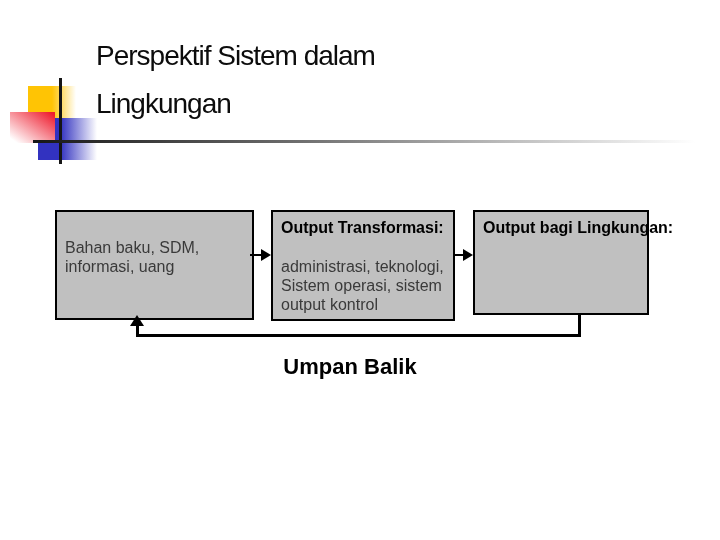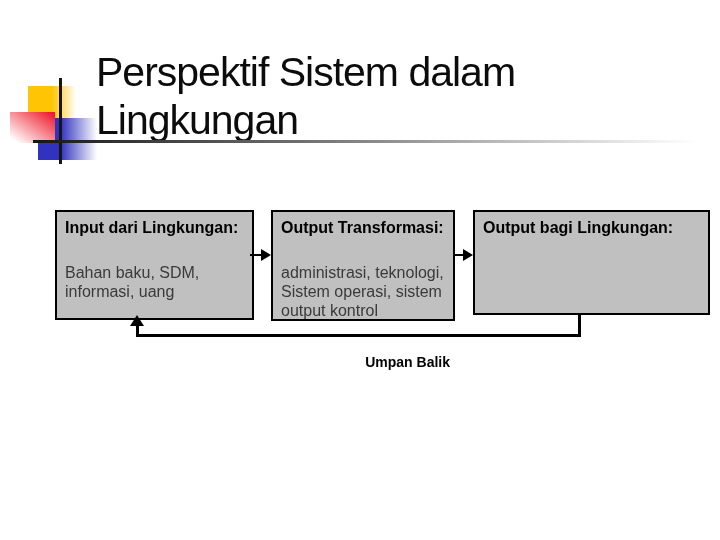--- a/index.html
+++ b/index.html
@@ -36,8 +36,8 @@
 
   
   .title{
-    position:absolute;left:96px;top:48px;z-index:4;
-    font-size:41px;line-height:48px;letter-spacing:-1px;
+    position:absolute;left:96px;top:32px;z-index:4;
+    font-size:28px;line-height:48px;letter-spacing:-1px;
     color:#0c0c0c;font-weight:400;margin:0;
   }
 

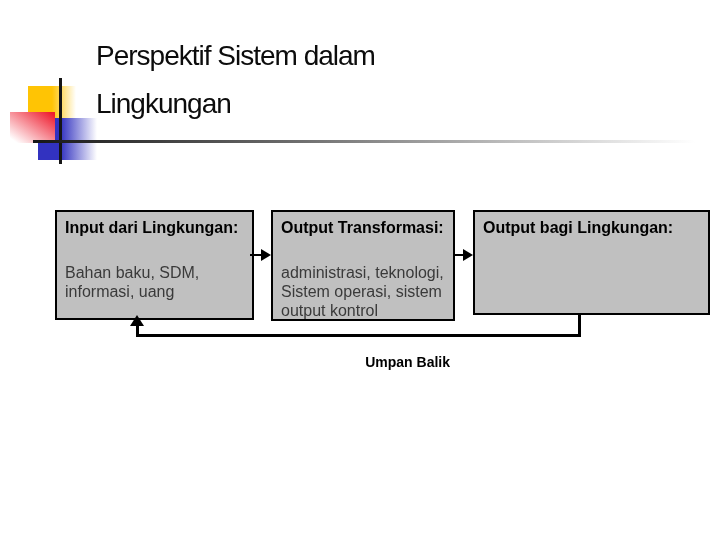--- a/index.html
+++ b/index.html
@@ -103,7 +103,6 @@
   </h1>
 
   <div class="box box-input">
-    <div class="box-header">Input dari Lingkungan:</div>
     <div class="box-body">
       <div>Bahan baku, SDM,</div>
       <div>informasi, uang</div>

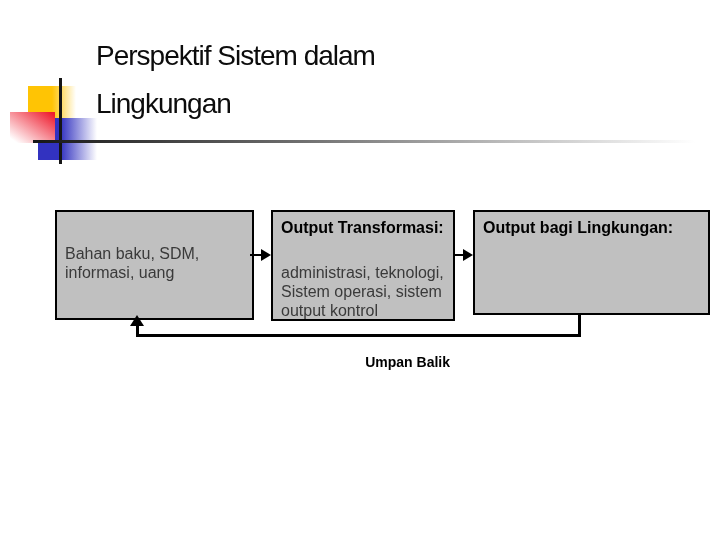--- a/index.html
+++ b/index.html
@@ -51,7 +51,7 @@
   }
   .box-input   {left:55px; width:199px;height:110px;}
   .box-process {left:271px;width:184px;height:111px;}
-  .box-output  {left:473px;width:237px;height:105px;}
+  .box-output  {left:473px;width:176px;height:105px;}
   .box-header{
     font-weight:bold;color:#000000;line-height:19px;white-space:nowrap;
   }

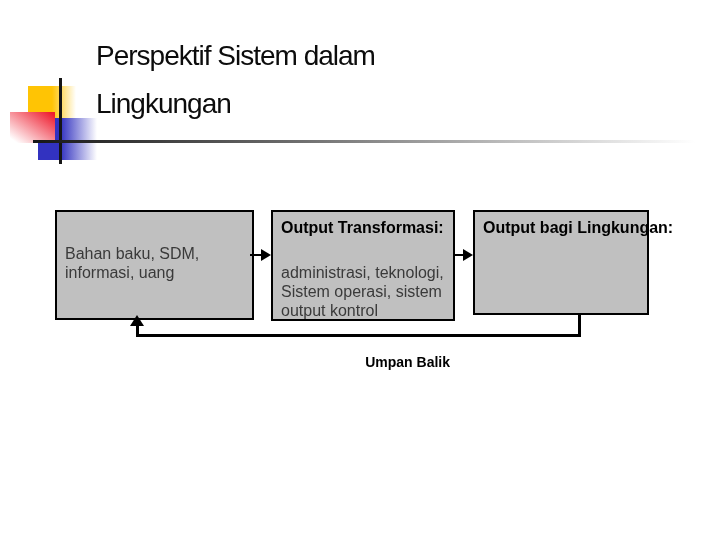--- a/index.html
+++ b/index.html
@@ -55,7 +55,7 @@
   .box-header{
     font-weight:bold;color:#000000;line-height:19px;white-space:nowrap;
   }
-  .box-body{margin-top:26px;color:#3a3a3a;line-height:19px;}
+  .box-body{margin-top:20px;color:#3a3a3a;line-height:19px;}
   .box-body div{white-space:nowrap;}
 
   

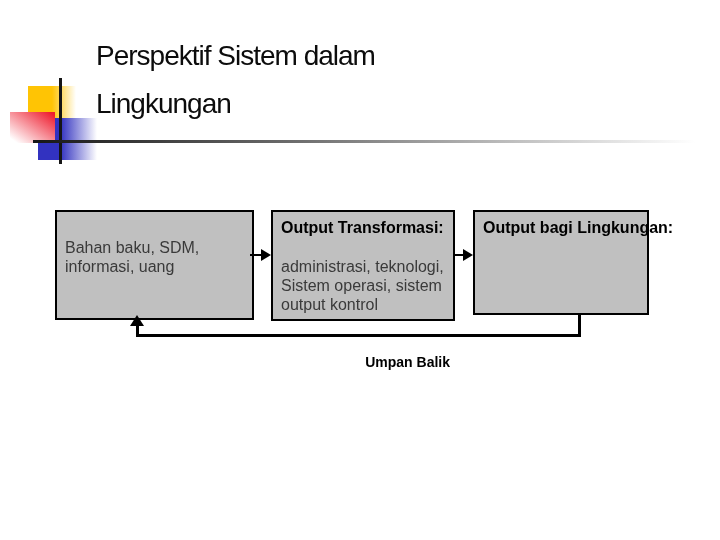--- a/index.html
+++ b/index.html
@@ -81,7 +81,7 @@
   }
   .feedback-label{
     position:absolute;left:250px;top:354px;width:200px;
-    text-align:right;font-size:14px;font-weight:bold;color:#000;
+    text-align:center;font-size:22px;font-weight:bold;color:#000;
   }
 </style>
 </head>

